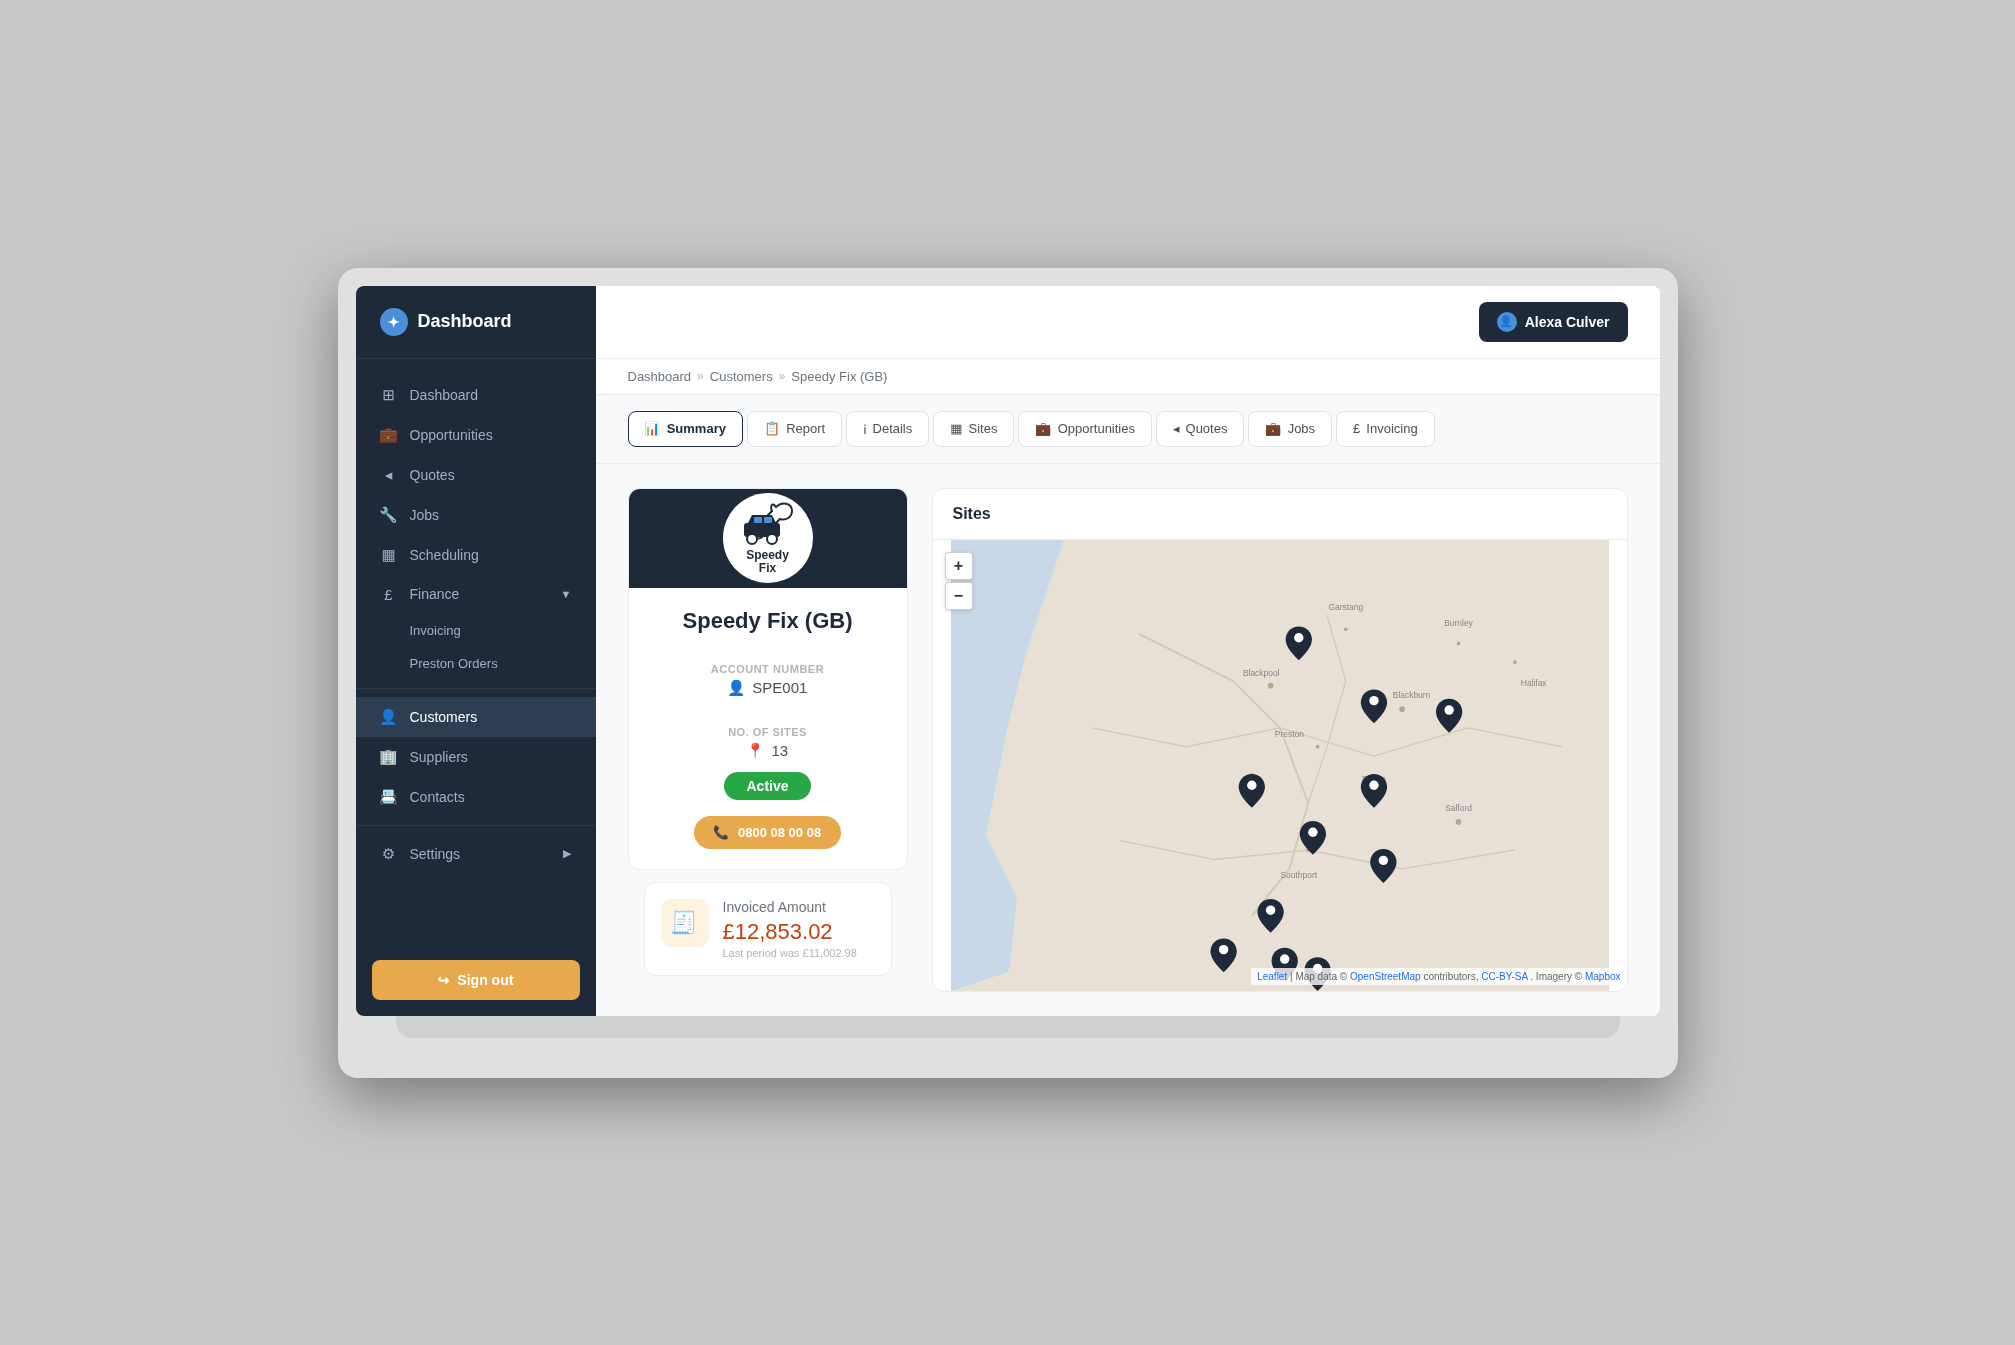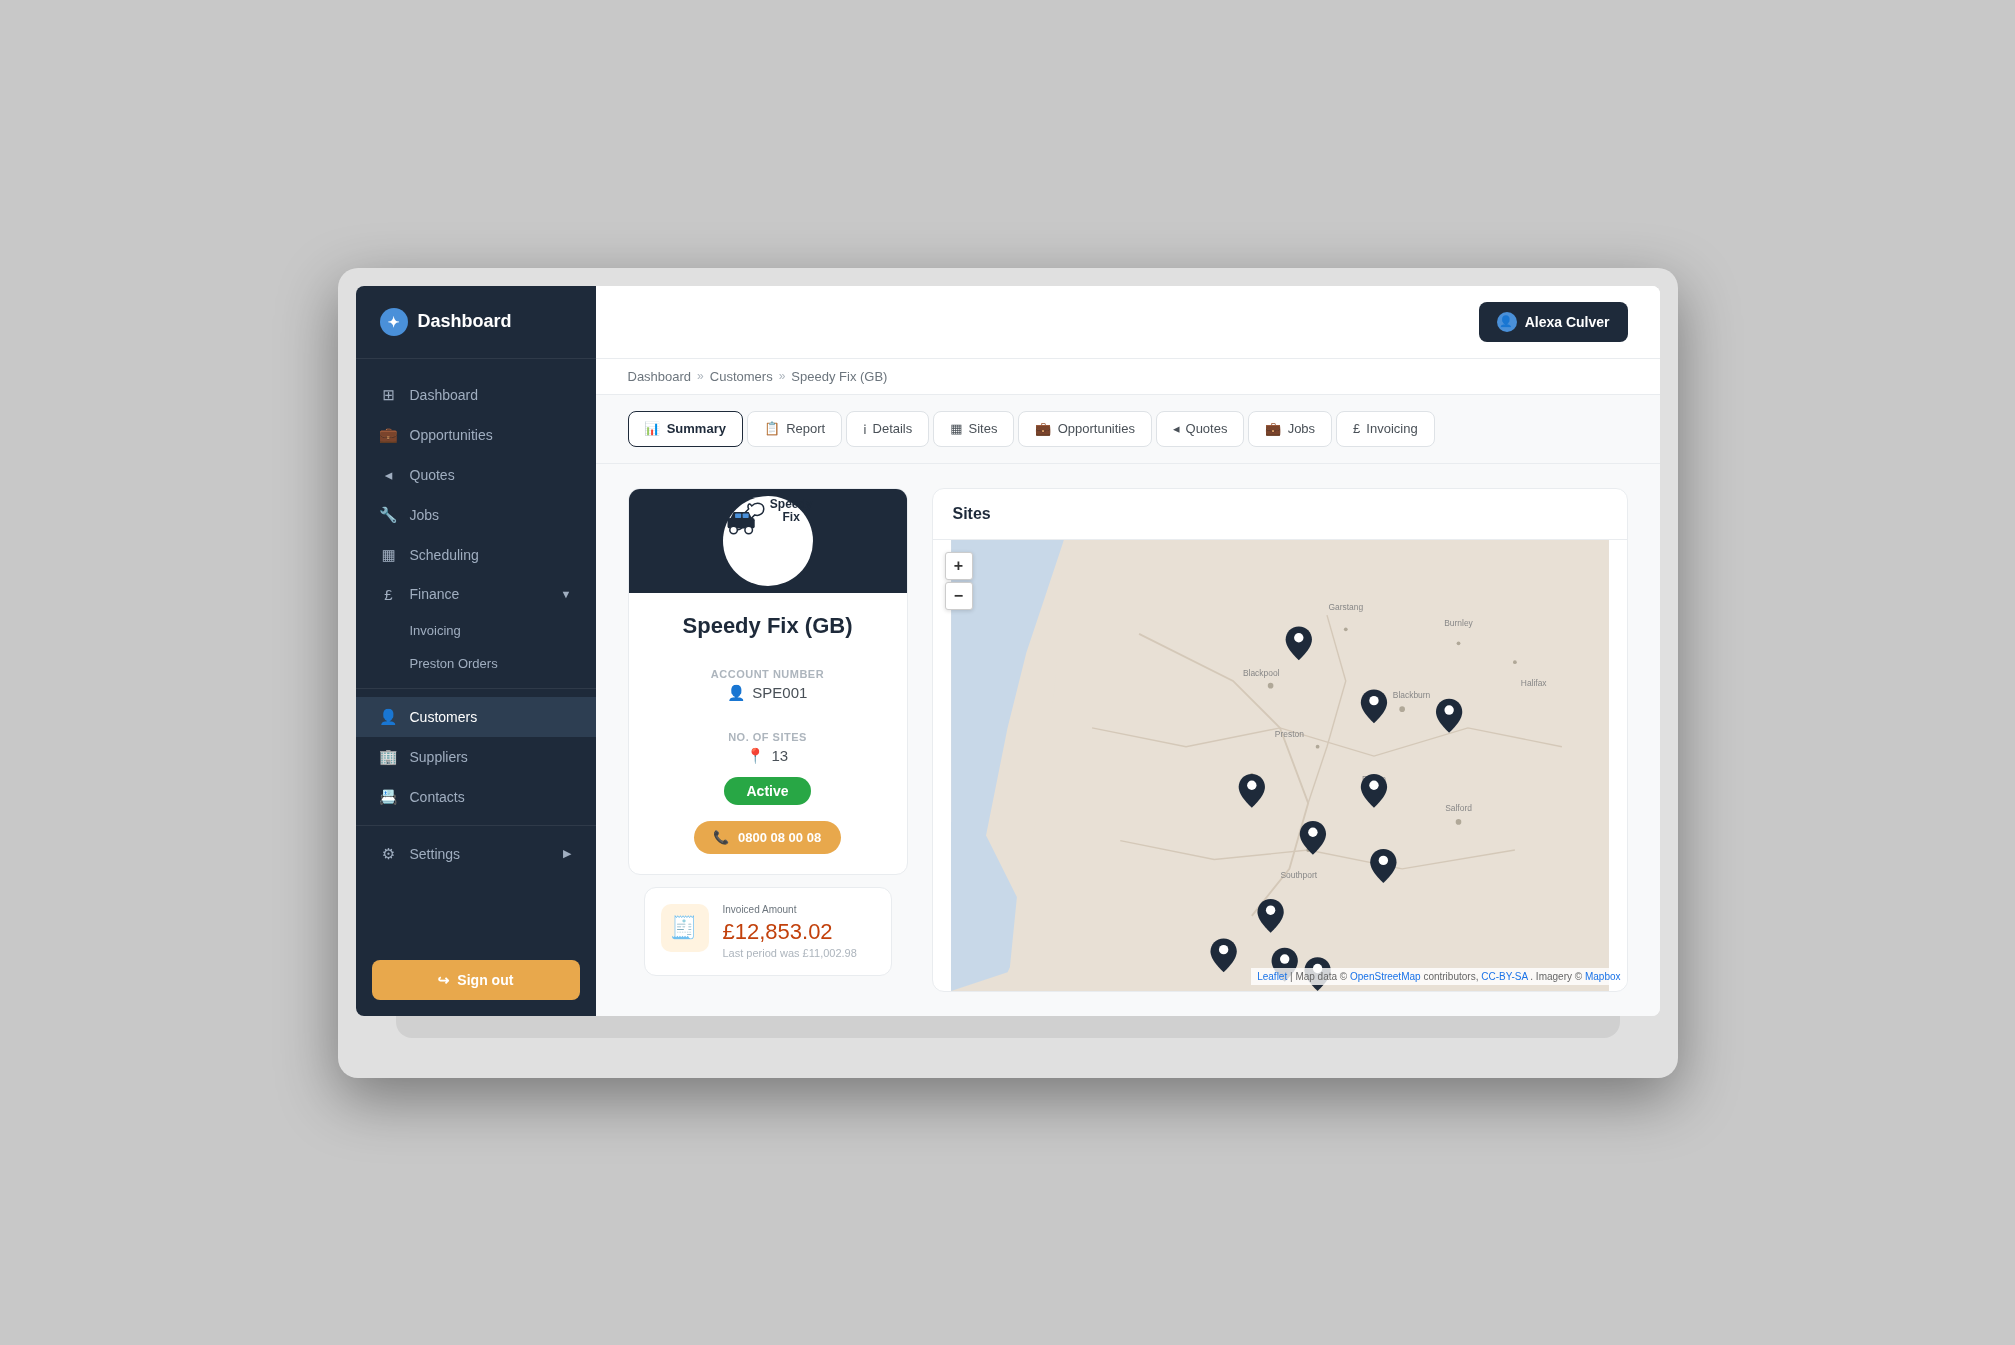--- a/index.html
+++ b/index.html
@@ -261,8 +261,8 @@
       background: #fff;
       border-radius: 50%;
       display: flex;
-      flex-direction: row;
-      align-items: flex-start;
+      flex-direction: column;
+      align-items: center;
       justify-content: center;
       gap: 2px;
     }

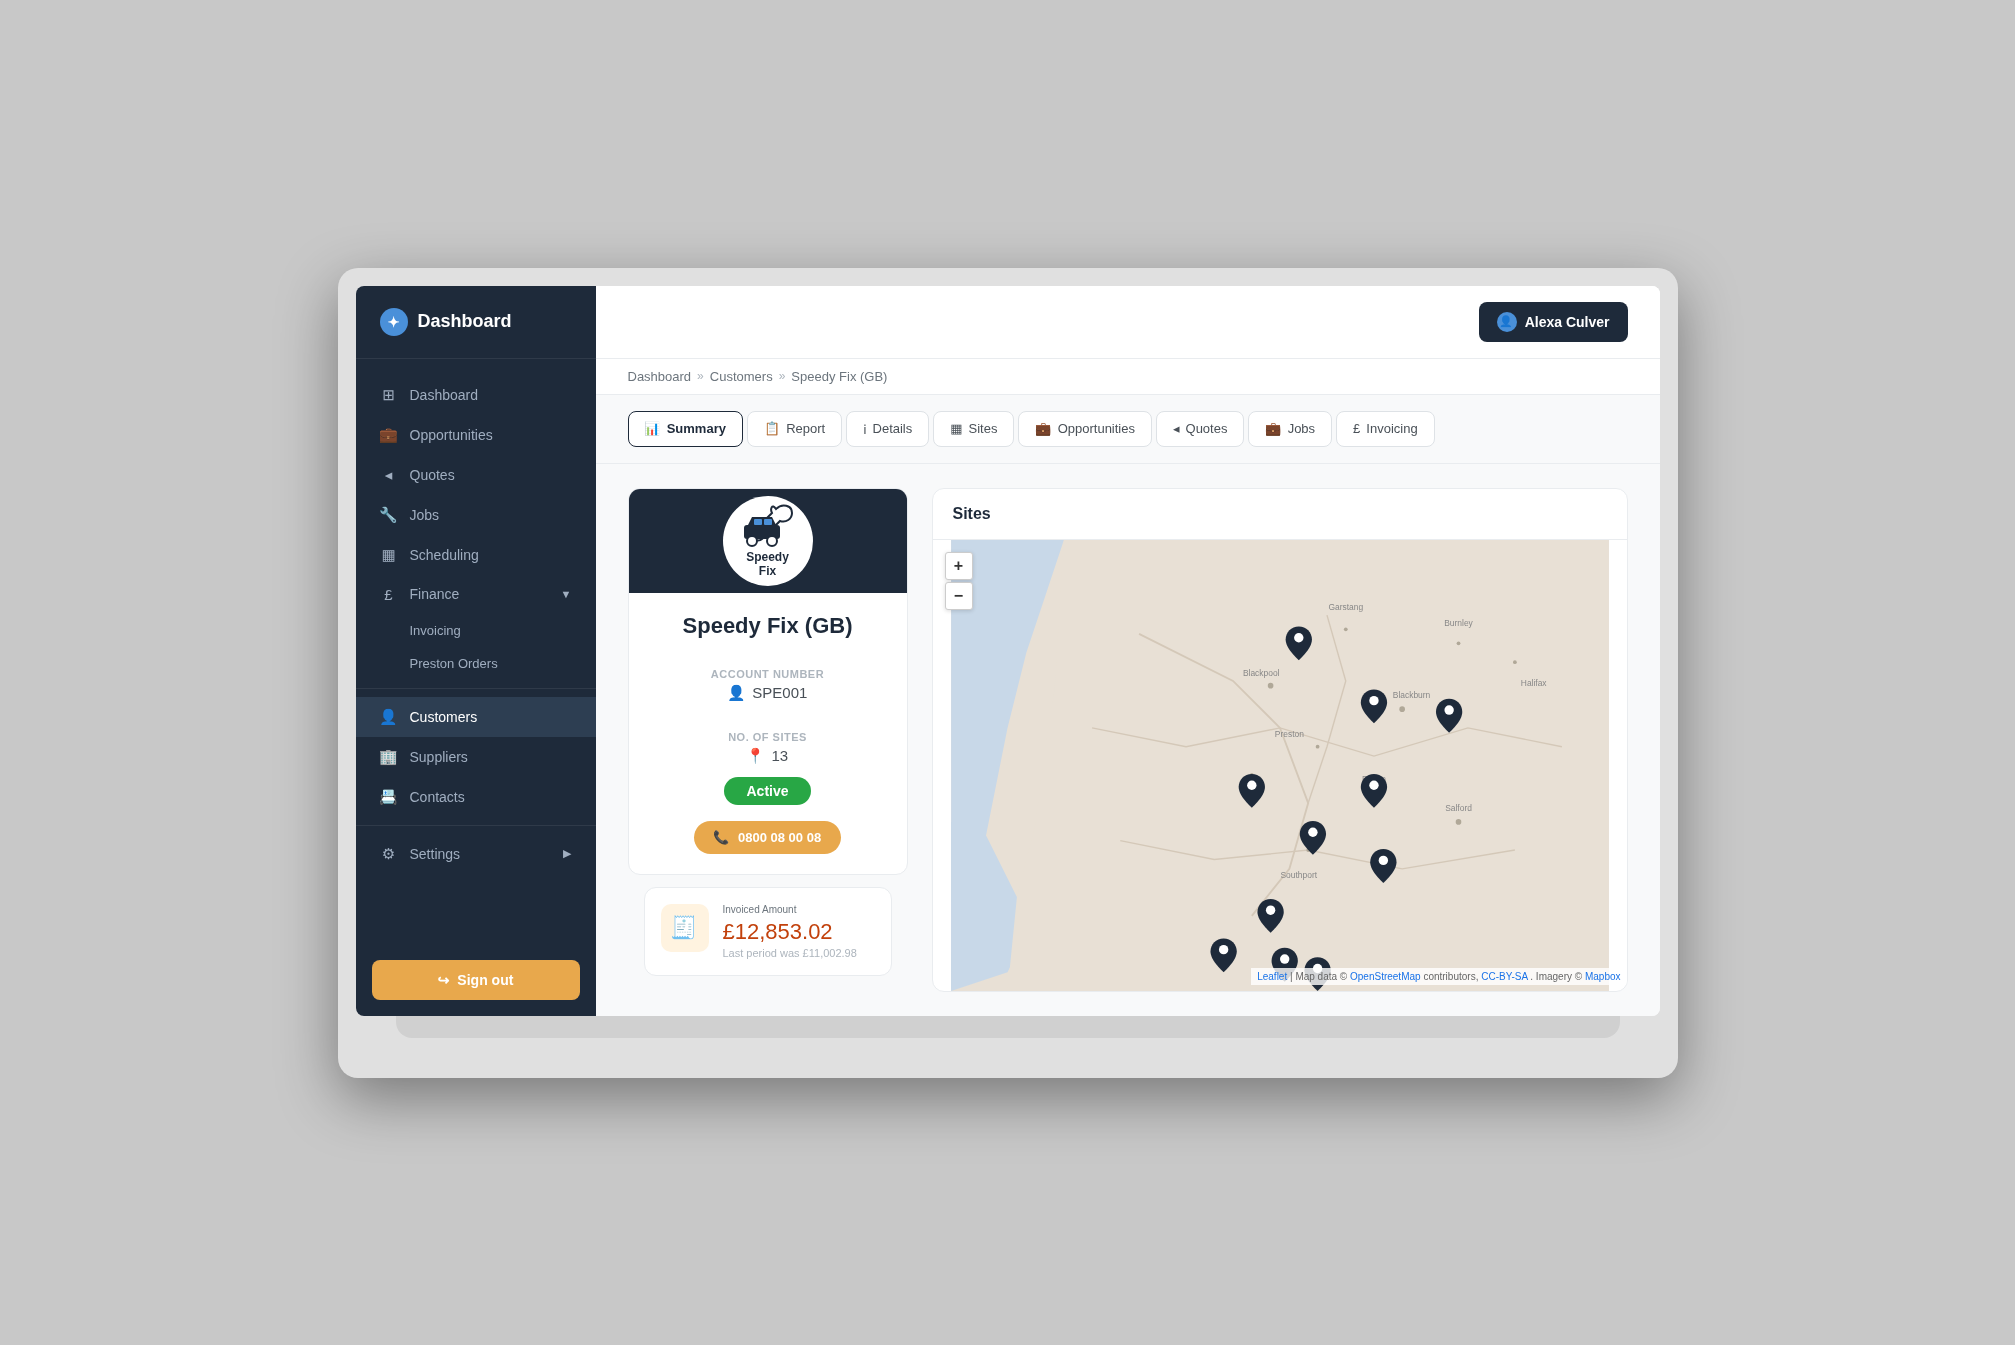--- a/index.html
+++ b/index.html
@@ -356,7 +356,7 @@
     }
 
     .invoice-label {
-      font-size: 10px;
+      font-size: 14px;
       color: #6c757d;
       font-weight: 500;
       margin-bottom: 4px;

